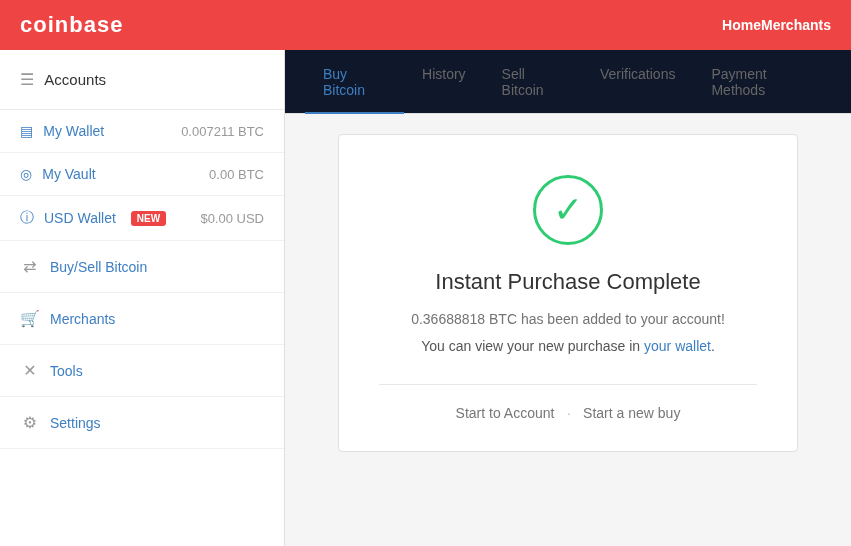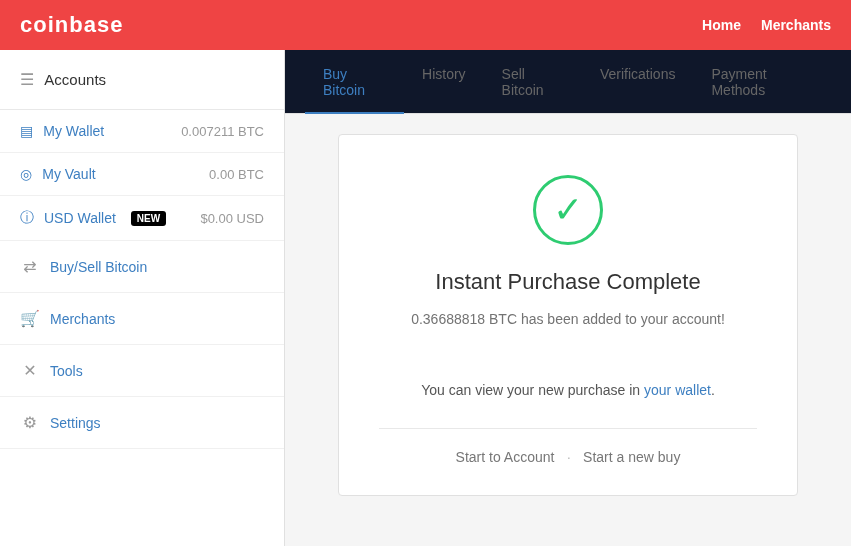--- a/index.html
+++ b/index.html
@@ -22,7 +22,6 @@
     }
     .header-nav {
       display: flex;
-      gap: 20px;
     }
     .header-nav a {
       color: #fff;

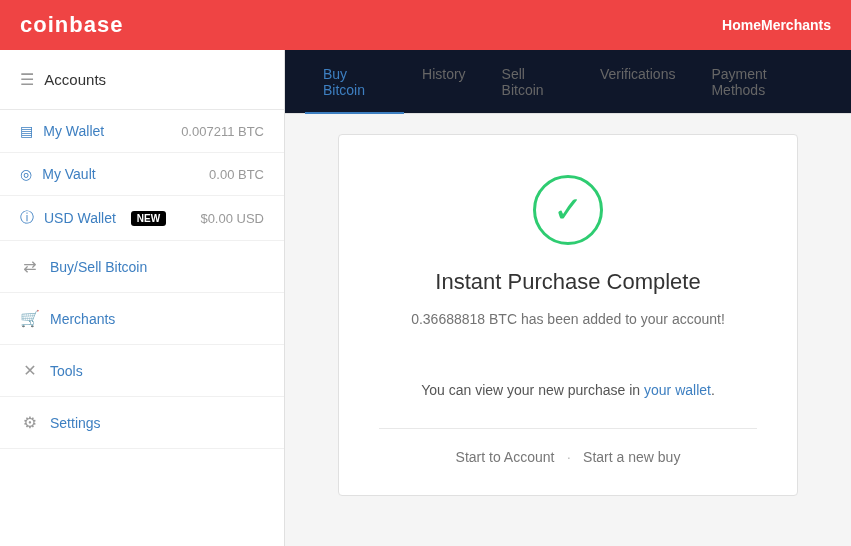--- a/index.html
+++ b/index.html
@@ -77,7 +77,7 @@
       font-size: 13px;
     }
     .new-badge {
-      background: #000000;
+      background: #ef4444;
       color: #fff;
       font-size: 10px;
       font-weight: bold;

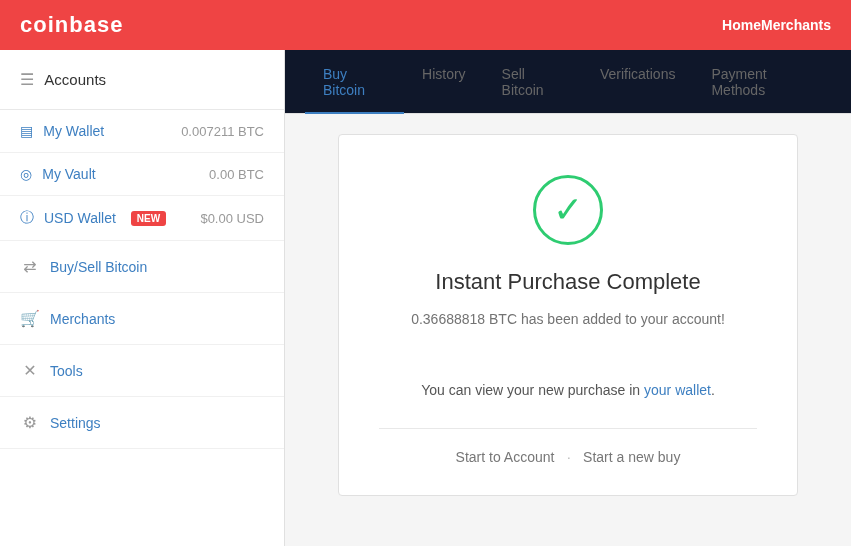--- a/index.html
+++ b/index.html
@@ -181,7 +181,6 @@
       font-size: 14px;
       color: #555;
       margin-bottom: 30px;
-      margin-top: 44px;
     }
     .success-link-text a {
       color: #3d7fc1;

